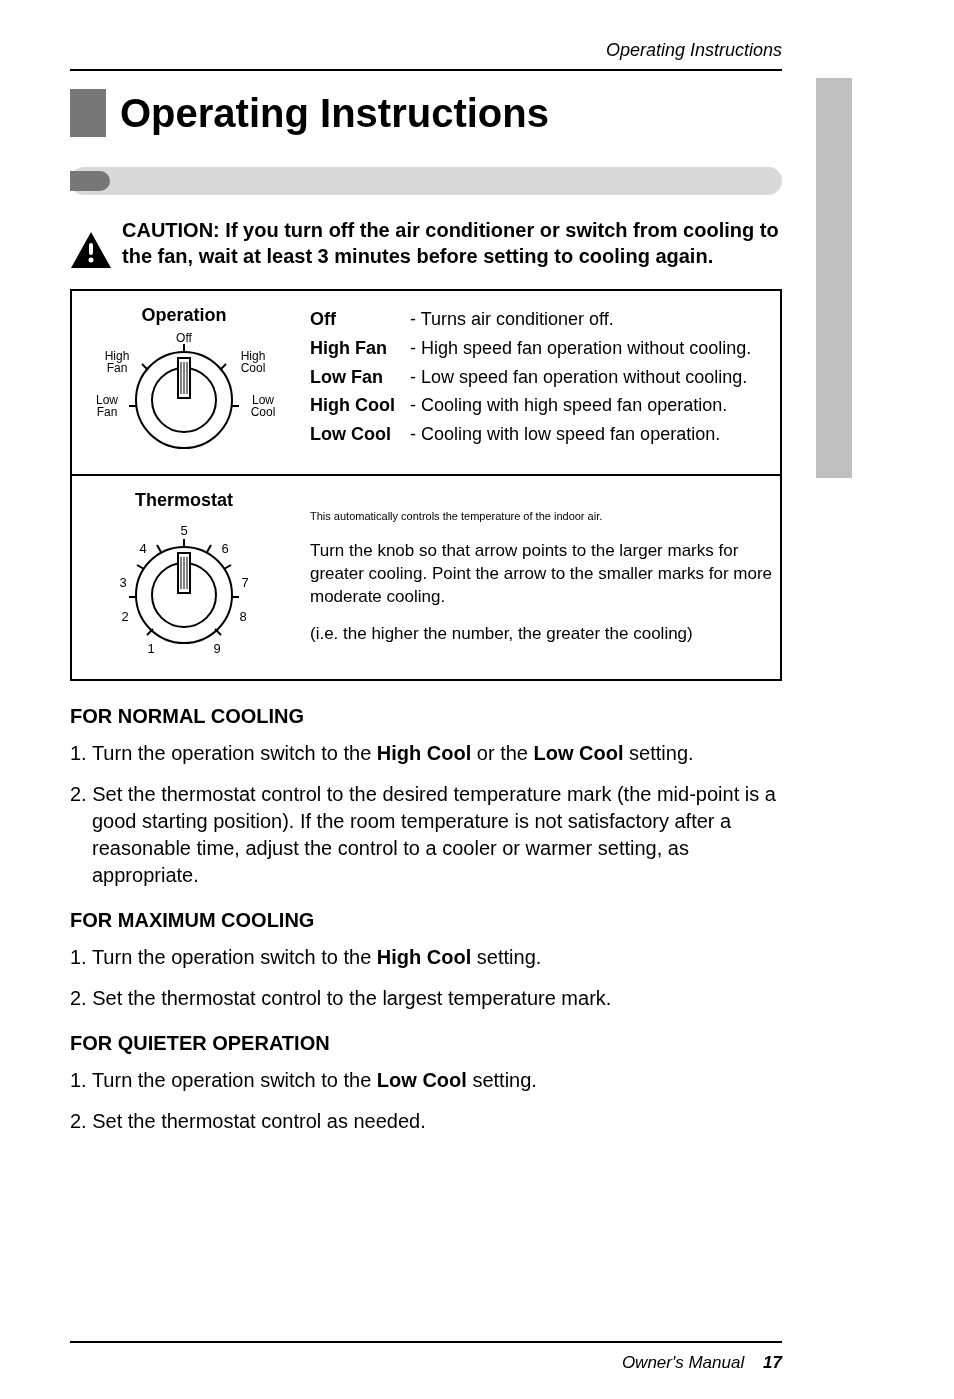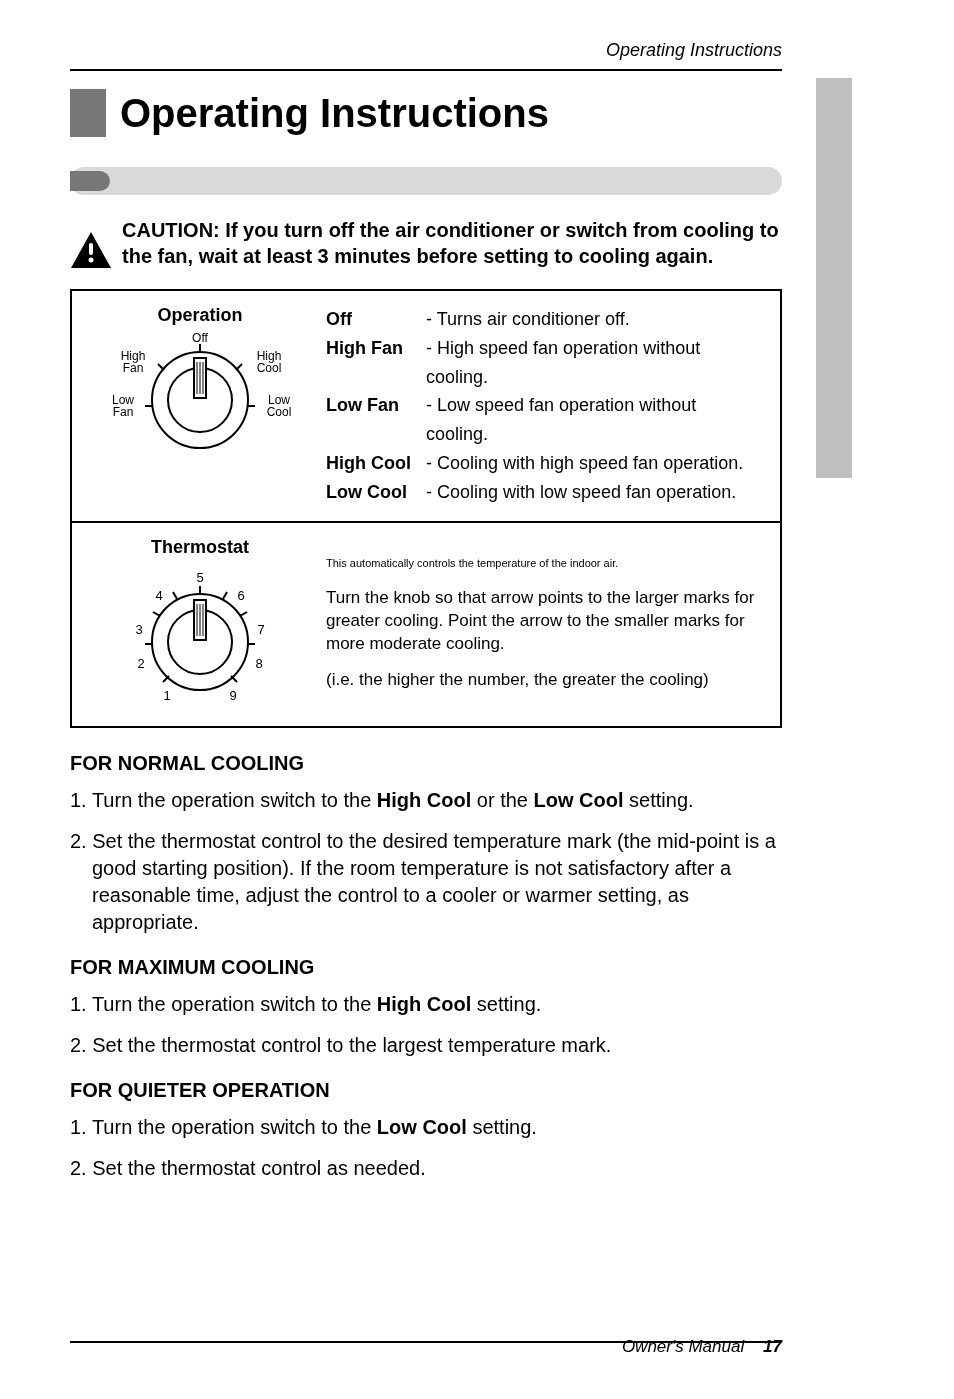--- a/index.html
+++ b/index.html
@@ -88,7 +88,7 @@
   }
   .box-row {
     display: flex;
-    padding: 14px 18px;
+    padding: 14px 2px;
   }
   .box-row.top {
     border-bottom: 2px solid #000;

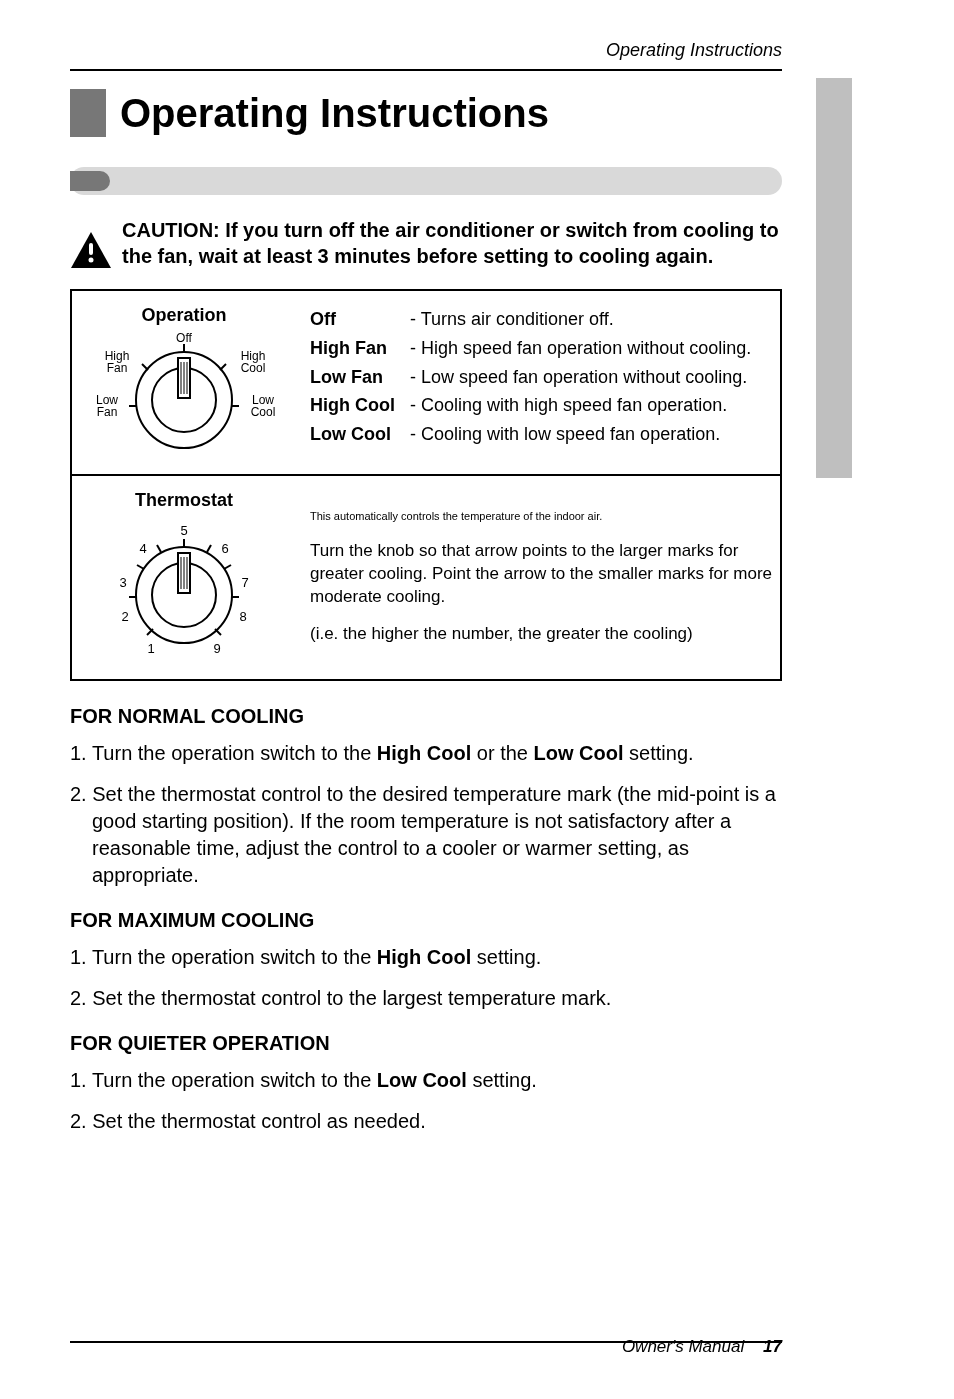--- a/index.html
+++ b/index.html
@@ -144,7 +144,7 @@
   .footer {
     position: absolute;
     right: 70px;
-    bottom: 42px;
+    bottom: 26px;
     font-size: 17px;
     text-align: center;
   }

